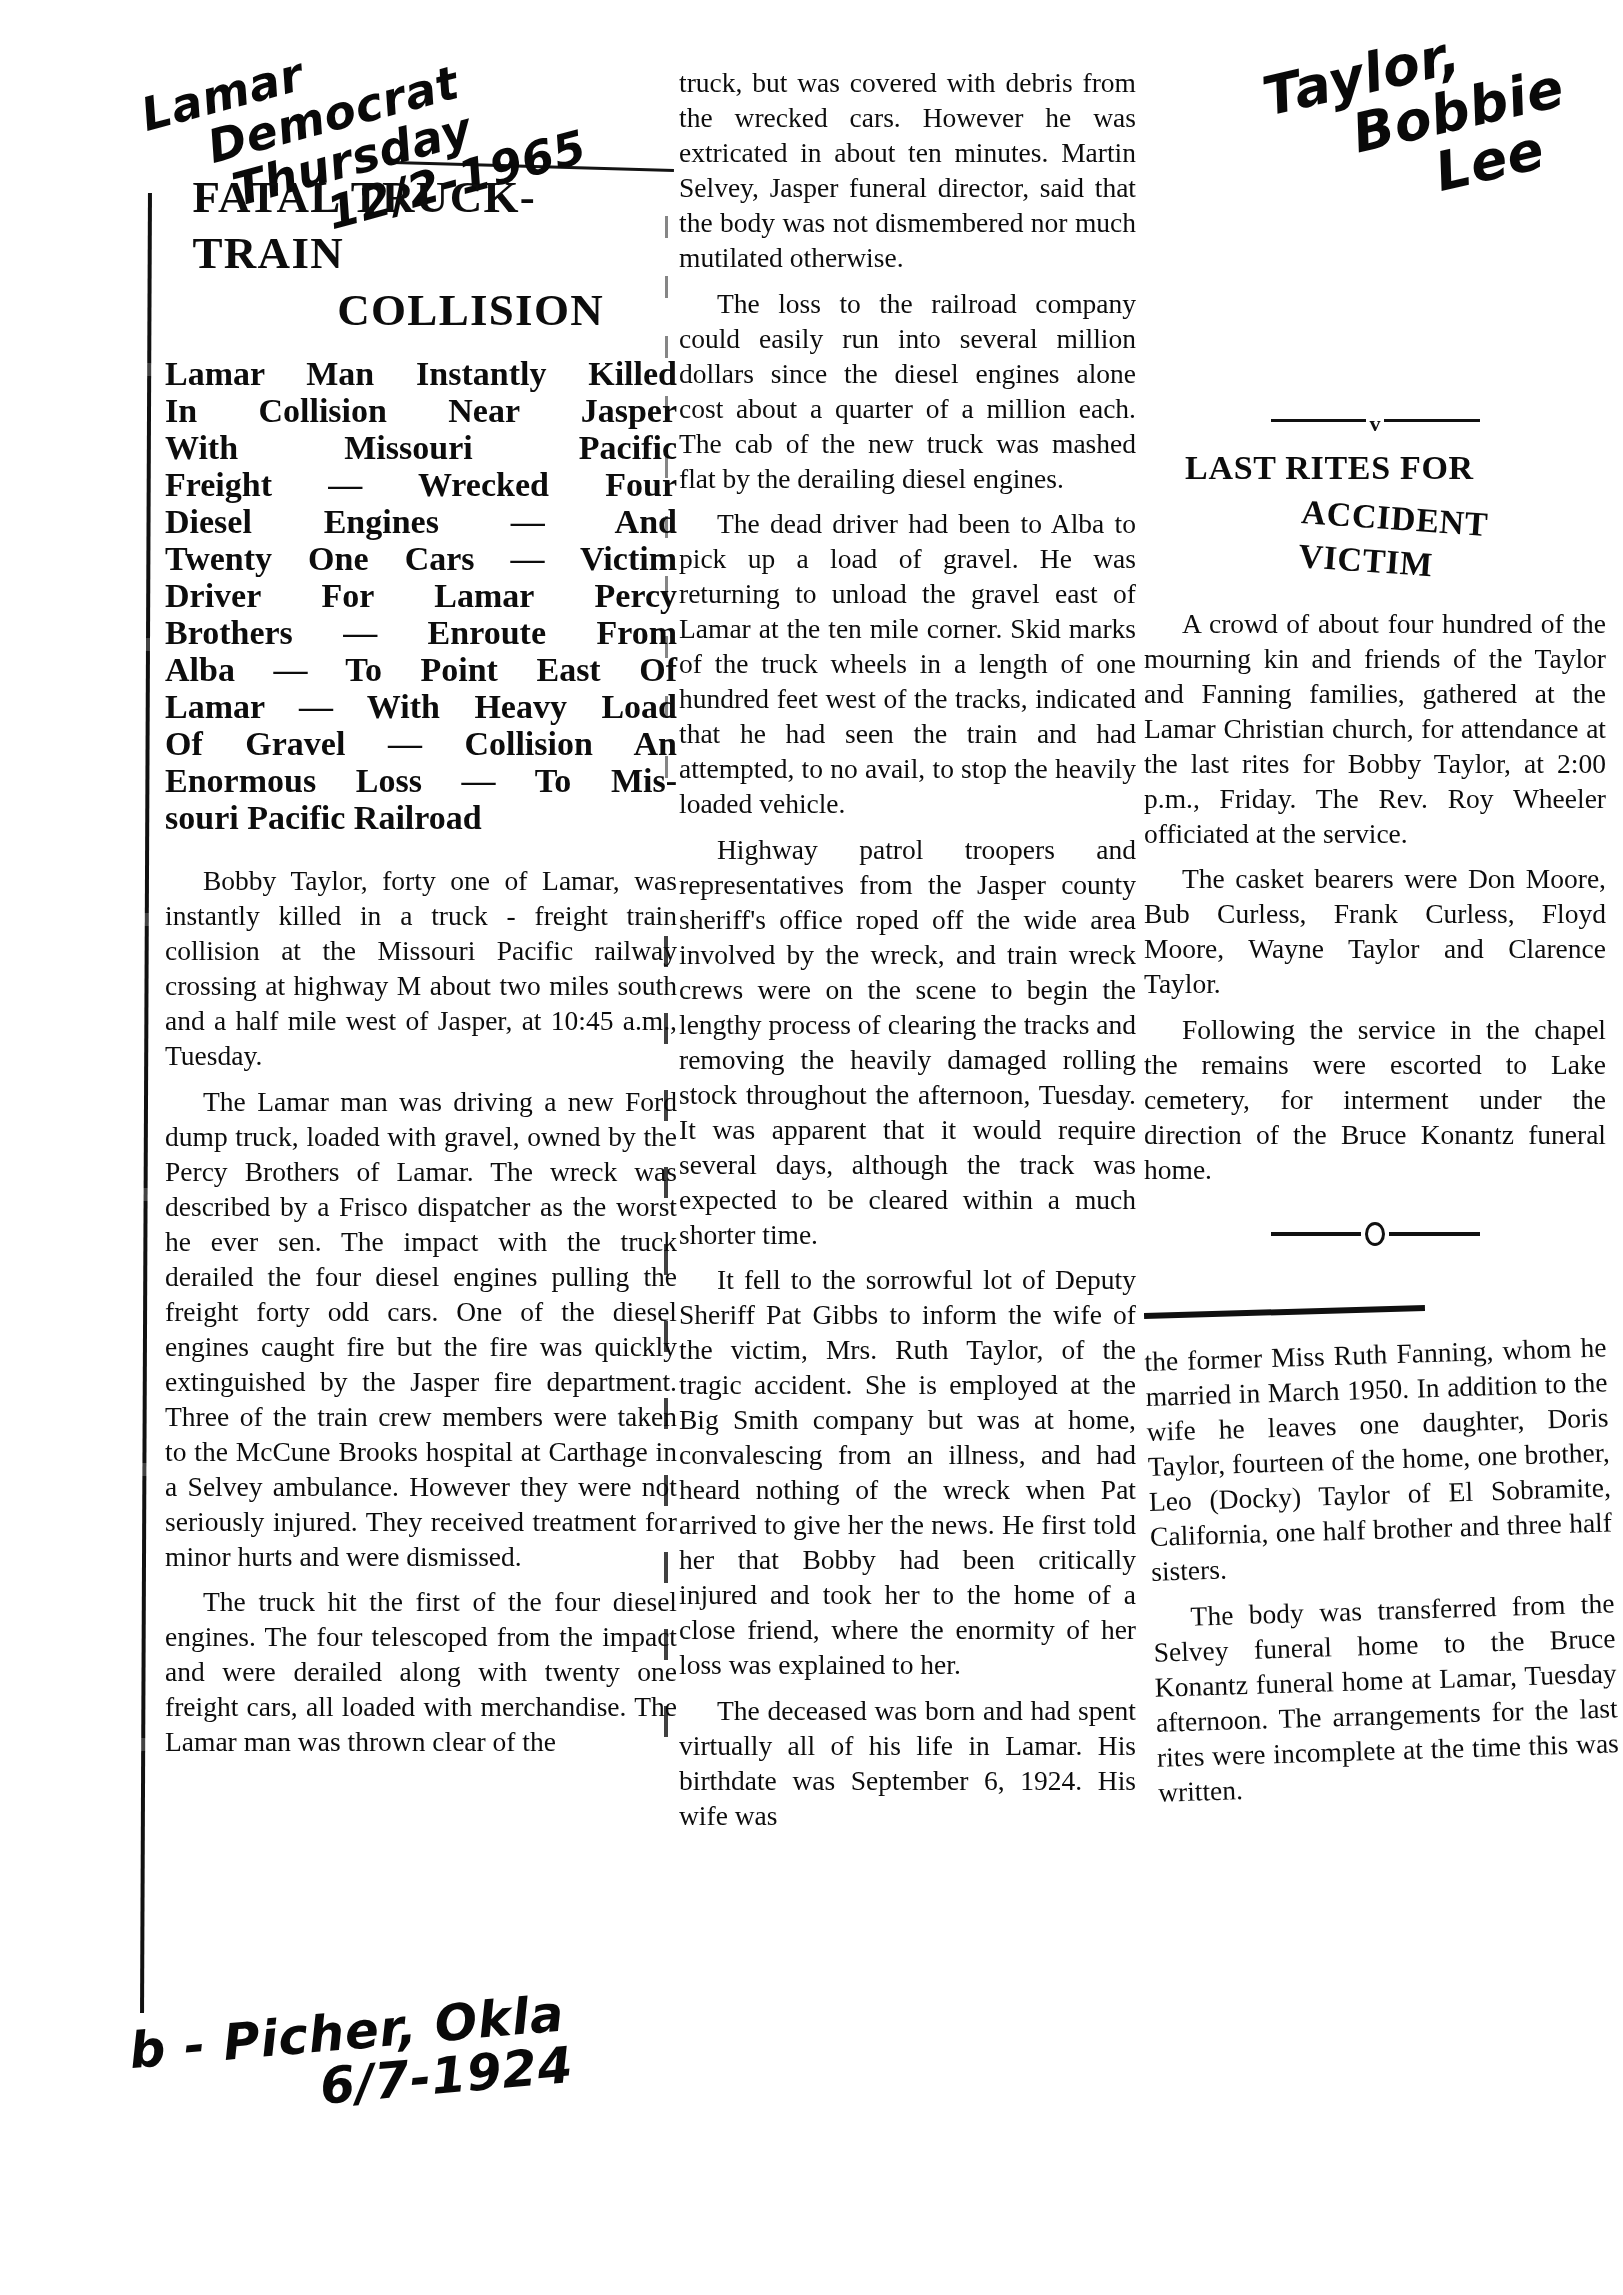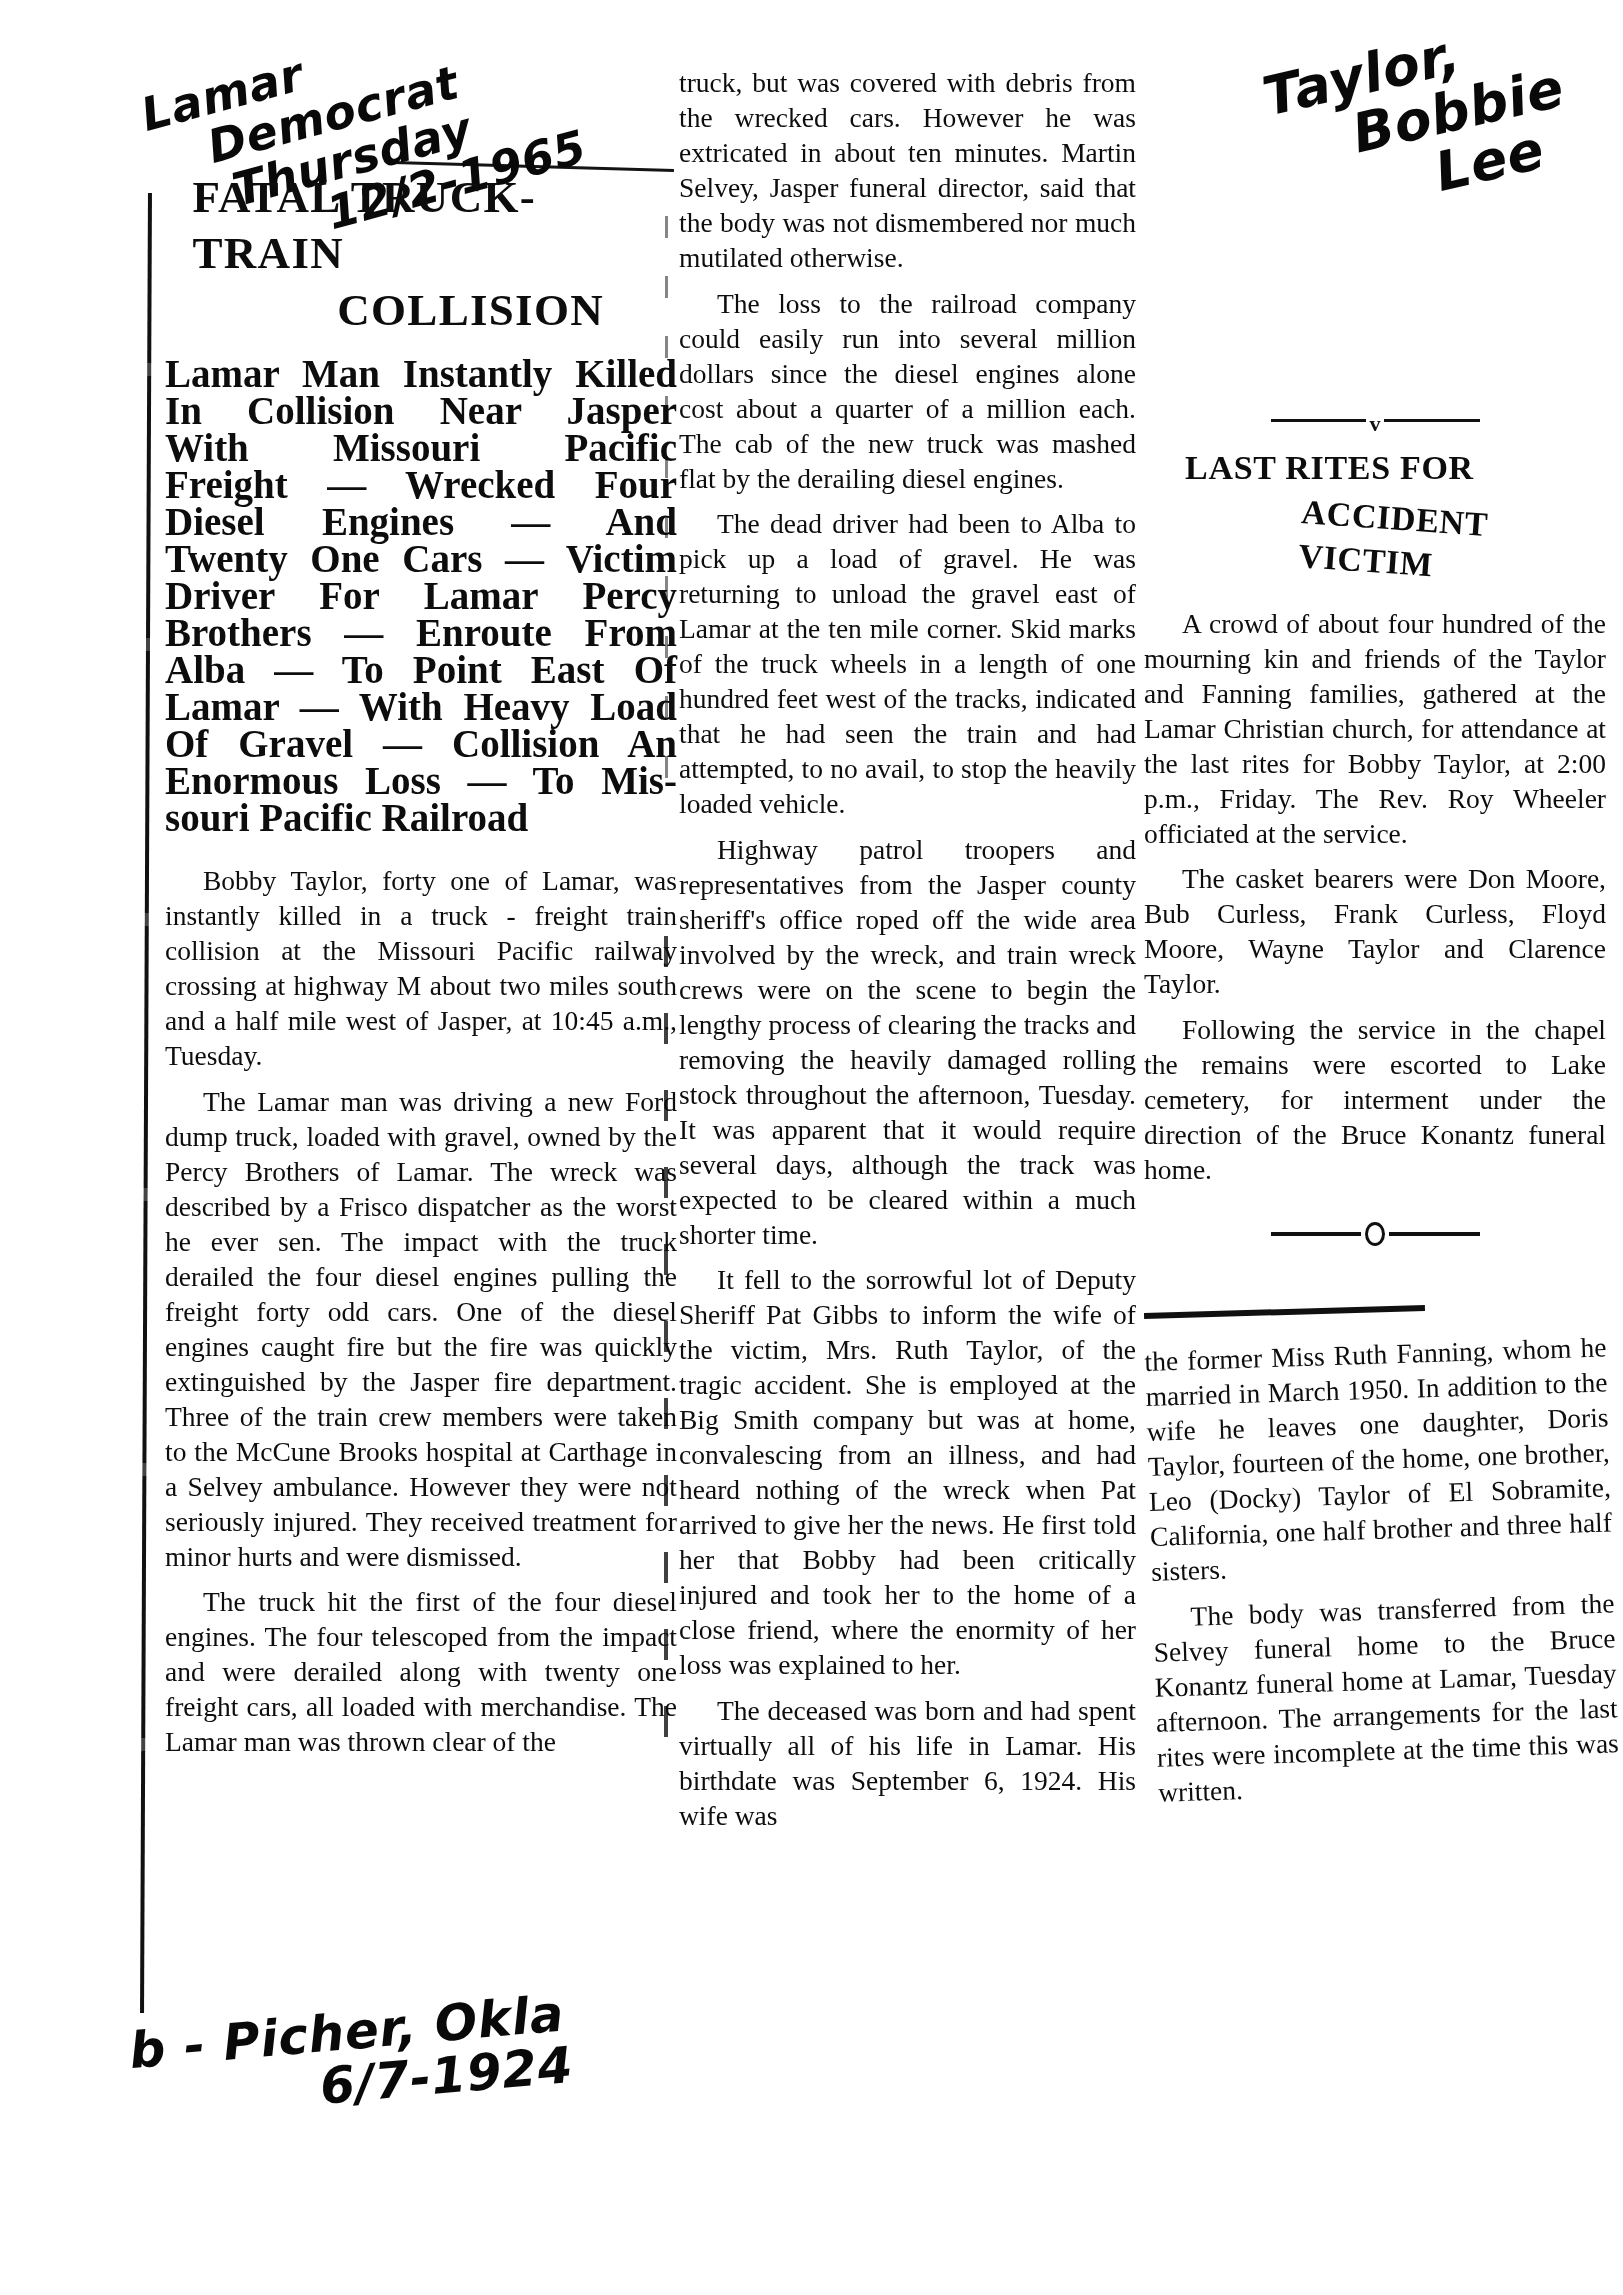--- a/index.html
+++ b/index.html
@@ -46,7 +46,7 @@
   .kicker .k1{display:block;padding-left:27.5px;}
   .kicker .k2{display:block;text-align:right;padding-right:73px;}
 
-  .subhead{font-weight:bold;font-size:39px;line-height:37px;}
+  .subhead{font-weight:bold;font-size:34px;line-height:37px;}
   .subhead div{text-align:justify;text-align-last:justify;}
   .subhead div:last-child{text-align-last:left;}
 

